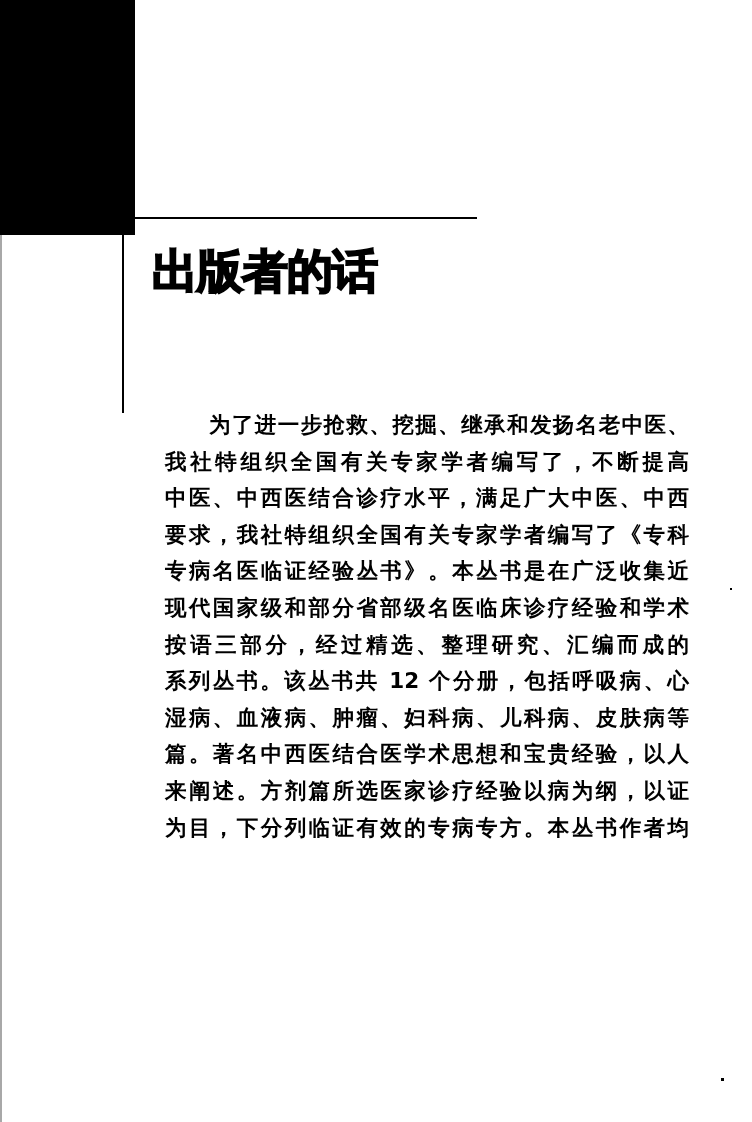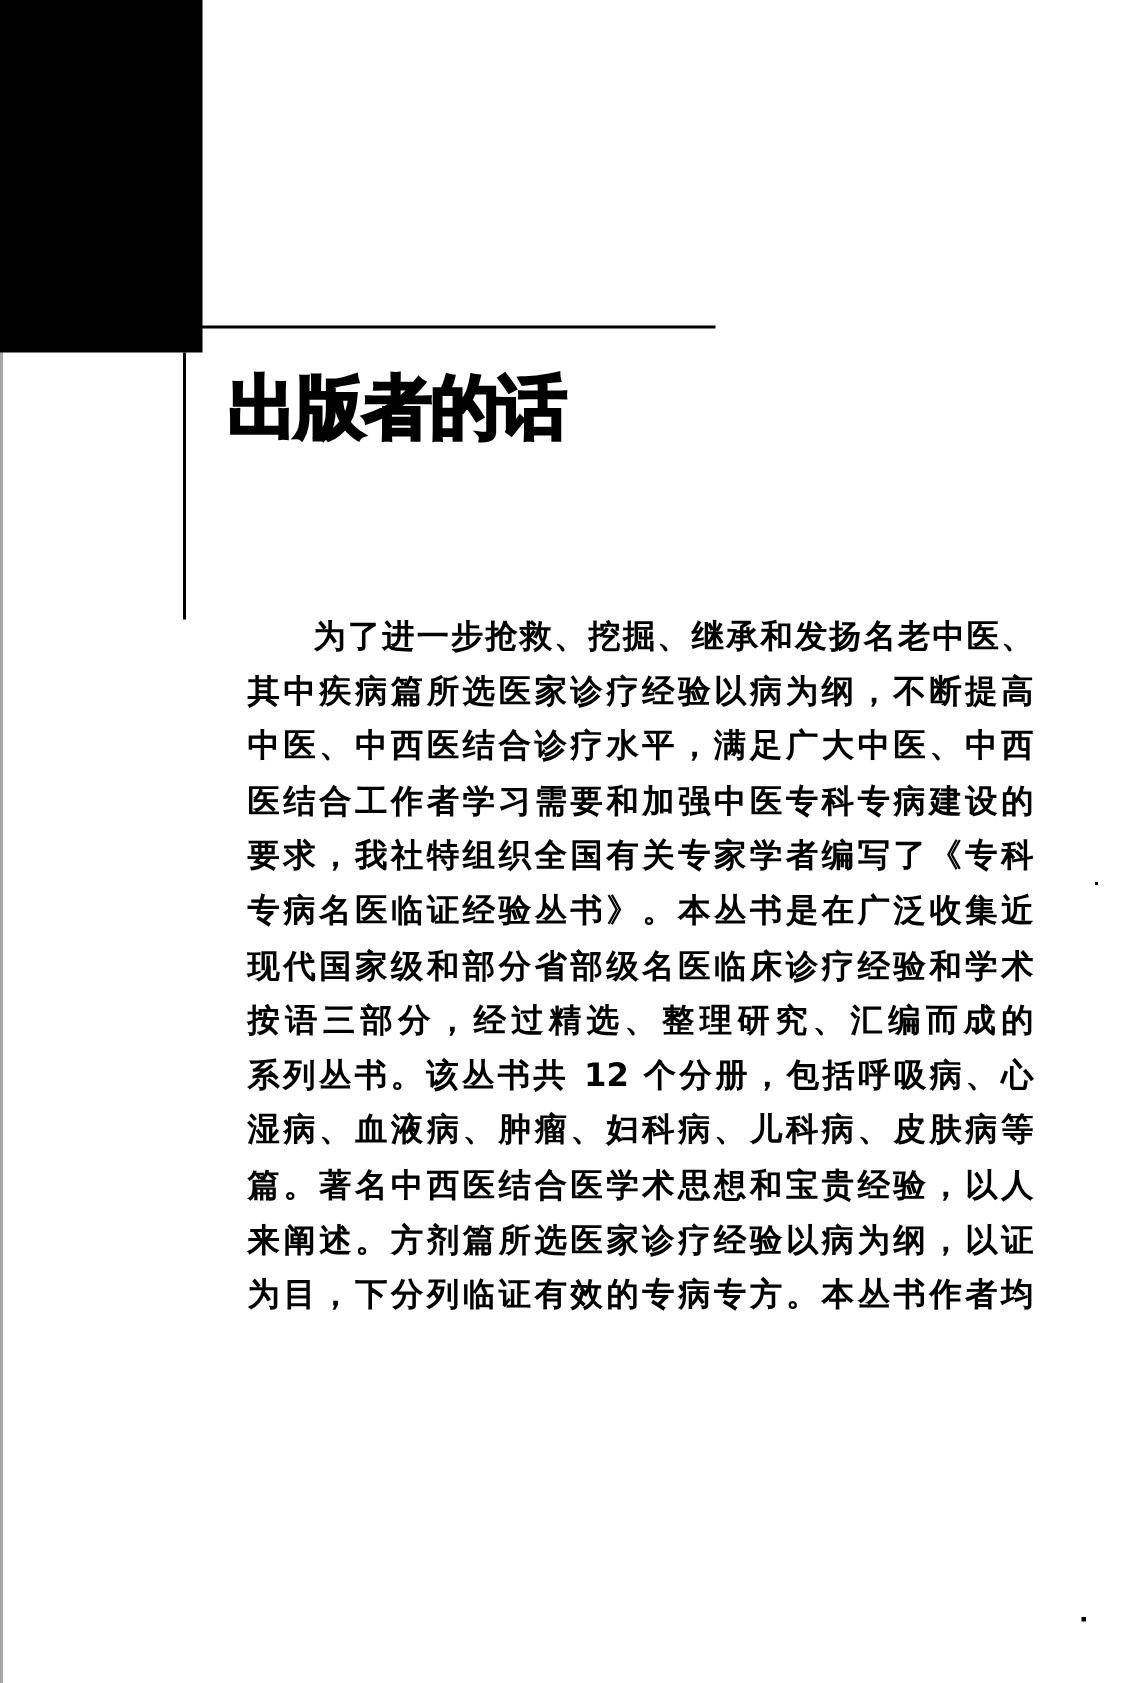--- a/index.html
+++ b/index.html
@@ -41,7 +41,7 @@
 
 <div class="body-text">
   <span class="line indent">为了进一步抢救、挖掘、继承和发扬名老中医、</span>
-  <span class="line">其中疾病篇所选医家诊疗经验以病为纲，不断提高</span>
+  <span class="line">我社特组织全国有关专家学者编写了，不断提高</span>
   <span class="line">中医、中西医结合诊疗水平，满足广大中医、中西</span>
   <span class="line">医结合工作者学习需要和加强中医专科专病建设的</span>
   <span class="line">要求，我社特组织全国有关专家学者编写了《专科</span>

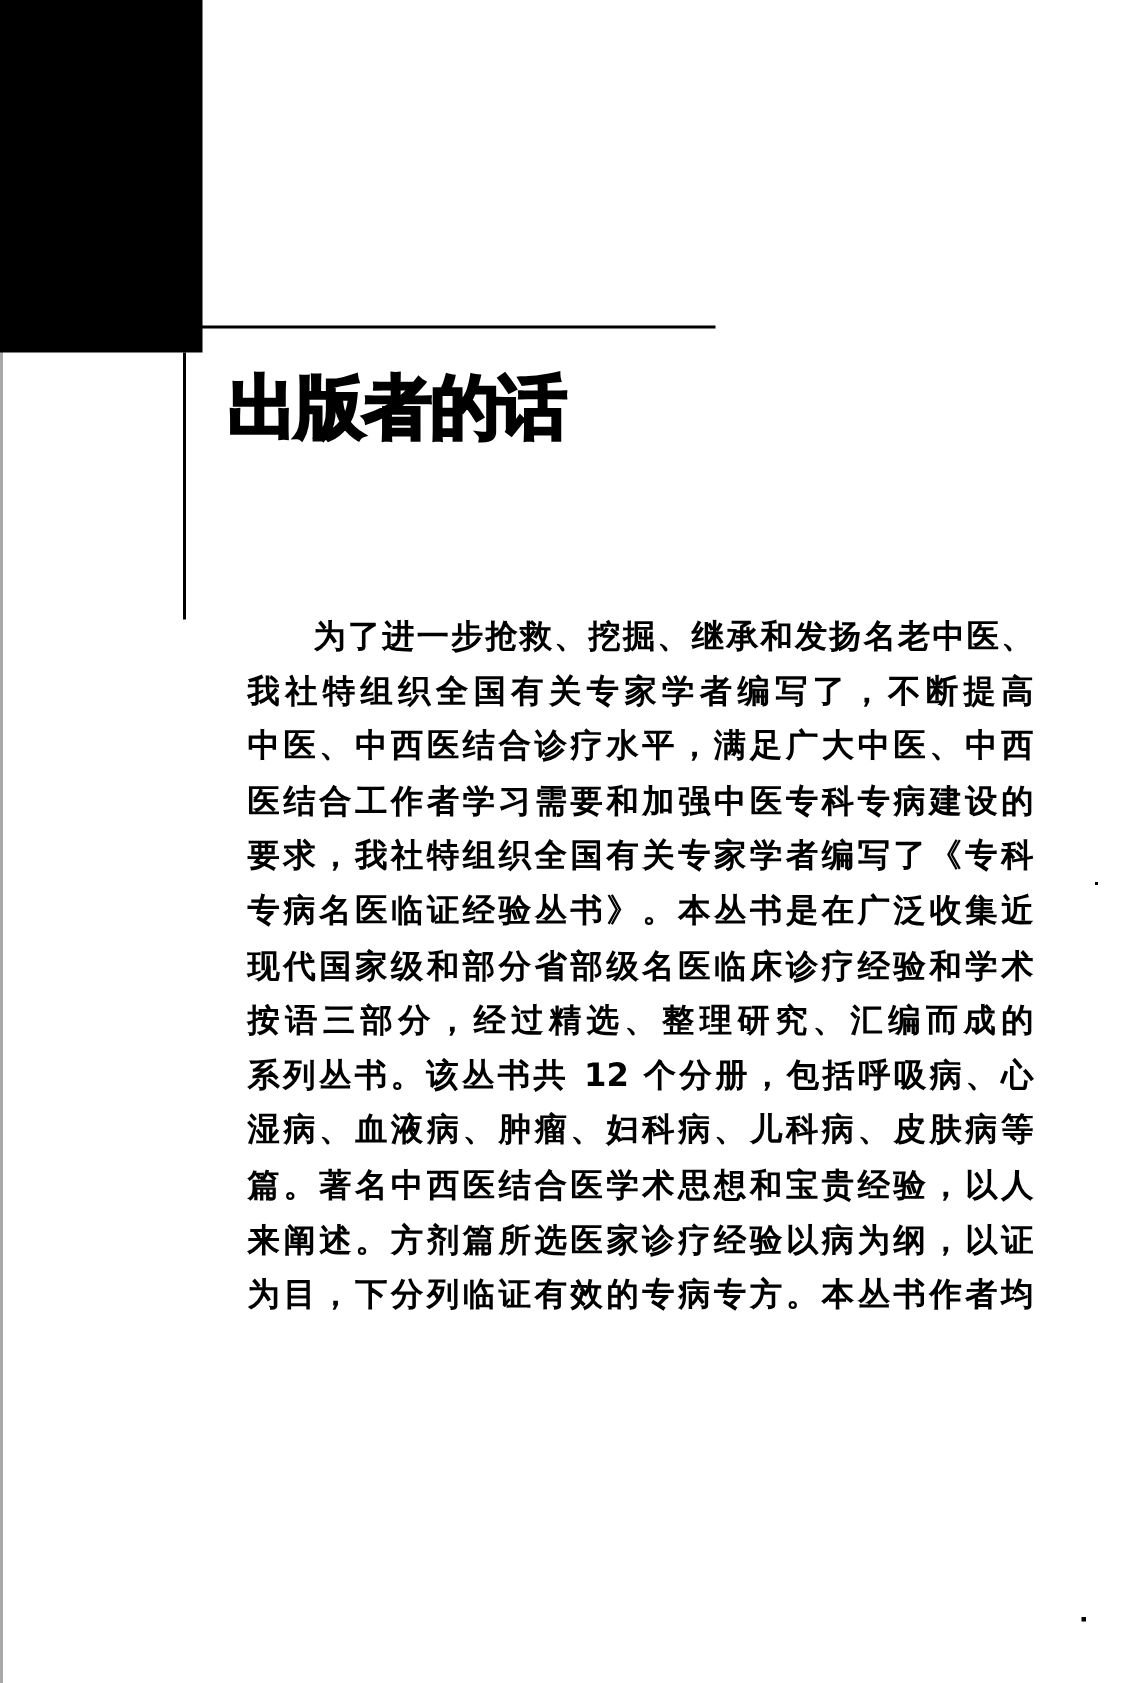--- a/index.html
+++ b/index.html
@@ -43,7 +43,6 @@
   <span class="line indent">为了进一步抢救、挖掘、继承和发扬名老中医、</span>
   <span class="line">我社特组织全国有关专家学者编写了，不断提高</span>
   <span class="line">中医、中西医结合诊疗水平，满足广大中医、中西</span>
-  <span class="line">医结合工作者学习需要和加强中医专科专病建设的</span>
   <span class="line">要求，我社特组织全国有关专家学者编写了《专科</span>
   <span class="line">专病名医临证经验丛书》。本丛书是在广泛收集近</span>
   <span class="line">现代国家级和部分省部级名医临床诊疗经验和学术</span>

